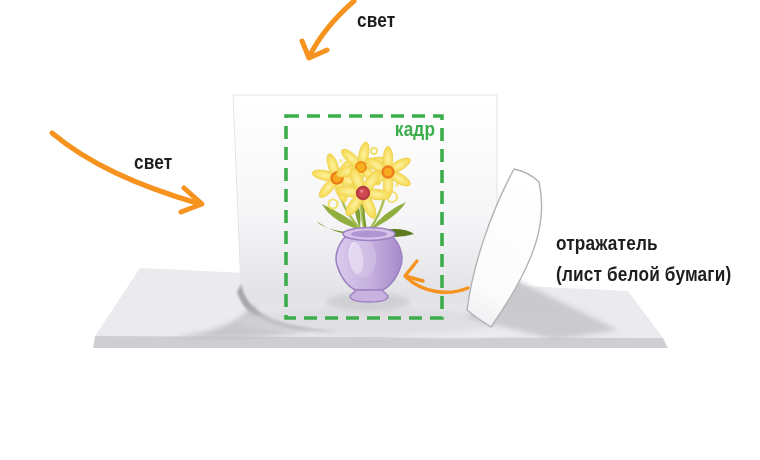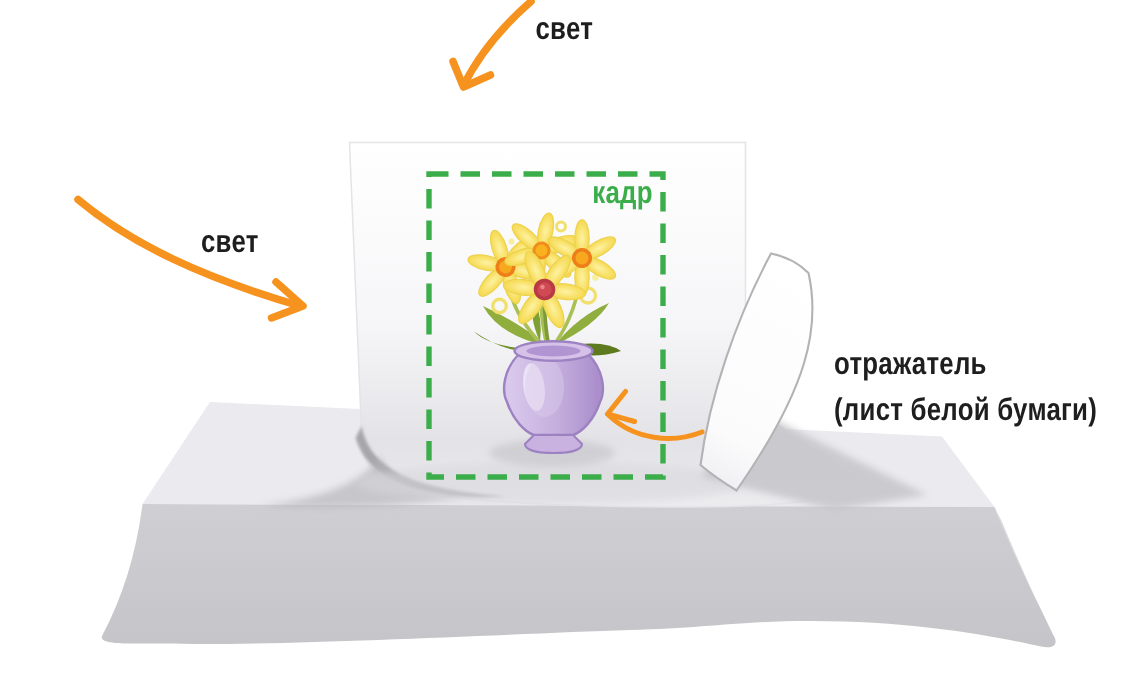--- a/index.html
+++ b/index.html
@@ -4,7 +4,7 @@
 <style>
   html,body{margin:0;padding:0;background:#ffffff;}
   #stage{
-    position:relative;width:760px;height:460px;background:#ffffff;overflow:hidden;
+    position:relative;width:760px;height:348px;background:#ffffff;overflow:hidden;
     font-family:"Liberation Sans",sans-serif;
   }
   #scene{position:absolute;left:0;top:0;}

